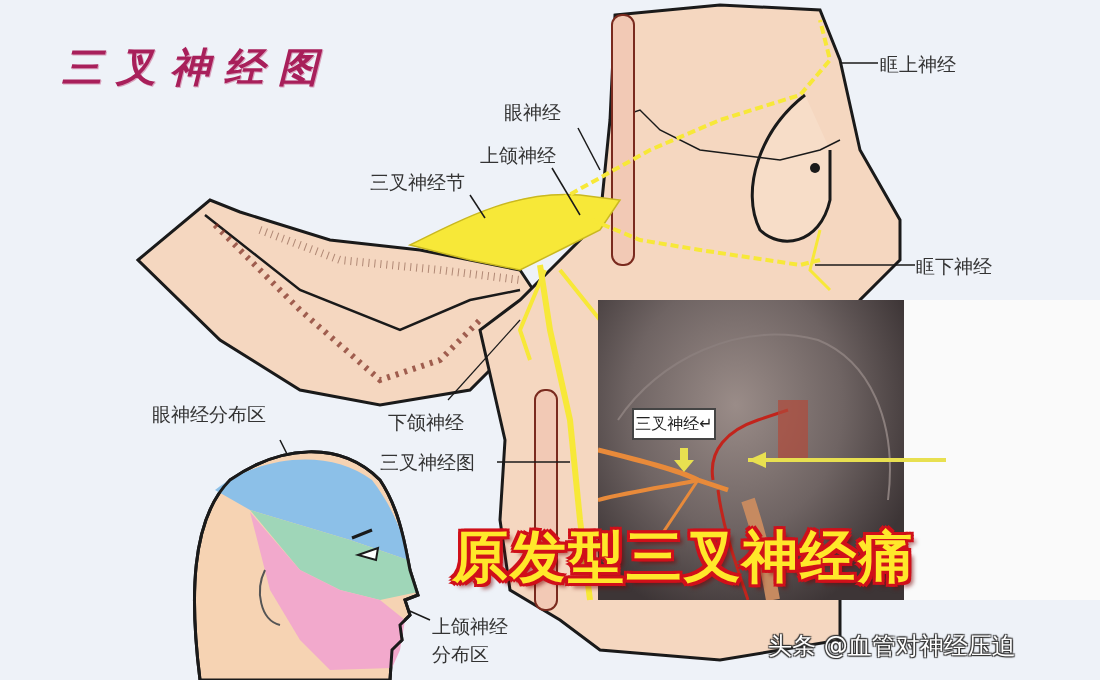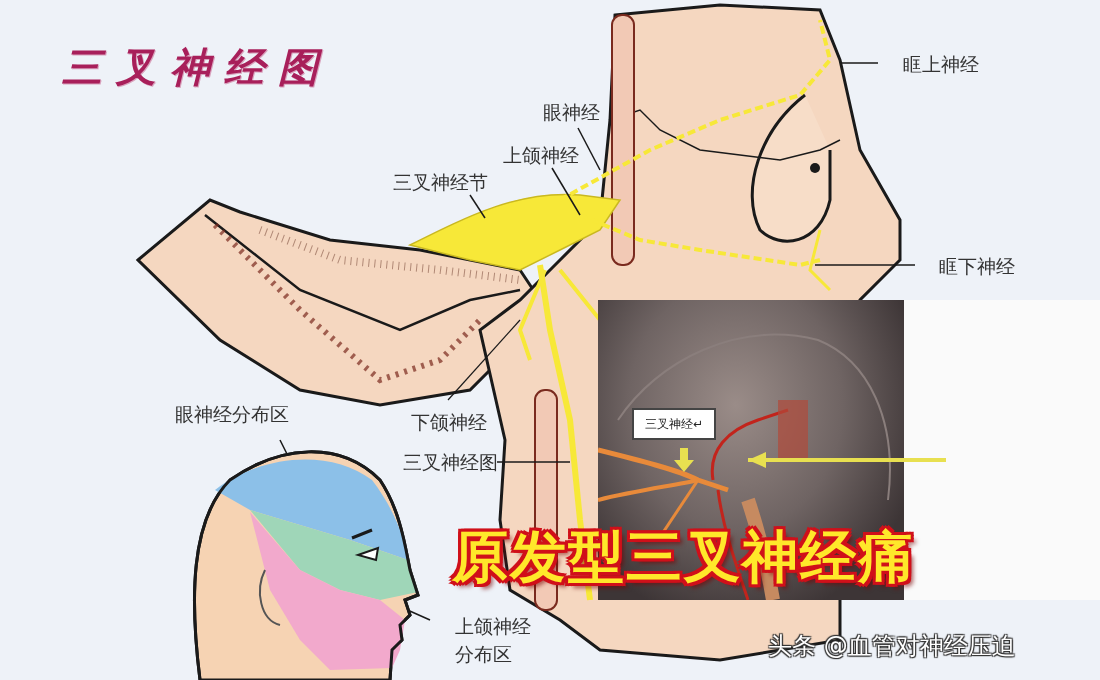--- a/index.html
+++ b/index.html
@@ -6,7 +6,7 @@
   body { width:1100px; height:680px; overflow:hidden; background:#eef2f8; position:relative; font-family:"DejaVu Serif","Liberation Serif",serif; }
   .canvas { position:absolute; left:0; top:0; width:1100px; height:680px; }
   .title { position:absolute; left:62px; top:40px; font-size:40px; letter-spacing:14px; color:#a81f5a; font-family:"DejaVu Serif",serif; font-weight:bold; font-style:italic; text-shadow:1px 1px 0 #d9a3bd; }
-  .lbl { position:absolute; font-size:19px; color:#333; font-family:"DejaVu Serif","Liberation Serif",serif; white-space:nowrap;margin-left:23px; }
+  .lbl { position:absolute; font-size:19px; color:#333; font-family:"DejaVu Serif","Liberation Serif",serif; white-space:nowrap; }
   .inset { position:absolute; left:598px; top:300px; width:306px; height:300px; overflow:hidden; background:radial-gradient(ellipse at 45% 35%, #9a8c88 0%, #6f6463 45%, #3d3536 80%); }
   .inset-right { position:absolute; left:904px; top:300px; width:196px; height:300px; background:#fafafa; }
   .inset-label { position:absolute; left:632px; top:408px; width:80px; height:28px; background:#fff; border:2px solid #444; font-size:12px; color:#222; display:flex; align-items:center; justify-content:center; font-family:"DejaVu Sans",sans-serif; }

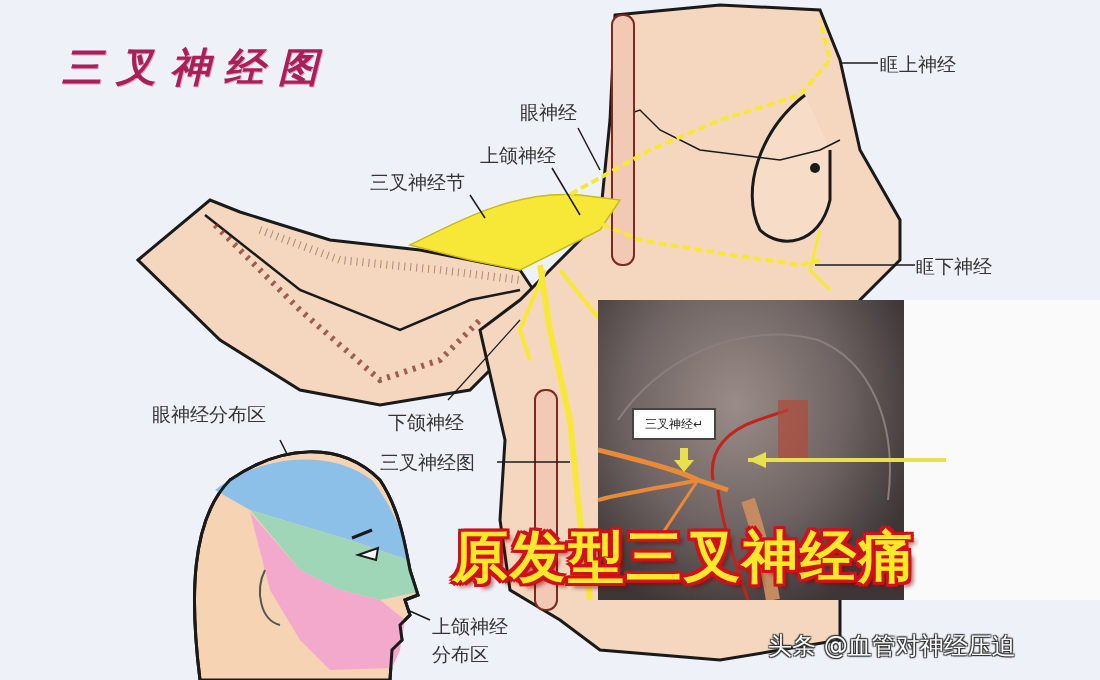--- a/index.html
+++ b/index.html
@@ -65,7 +65,7 @@
 
   <div class="title">三叉神经图</div>
 
-  <div class="lbl" style="left:520px;top:100px">眼神经</div>
+  <div class="lbl" style="left:504px;top:100px">眼神经</div>
   <div class="lbl" style="left:480px;top:143px">上颌神经</div>
   <div class="lbl" style="left:370px;top:170px">三叉神经节</div>
   <div class="lbl" style="left:880px;top:52px">眶上神经</div>

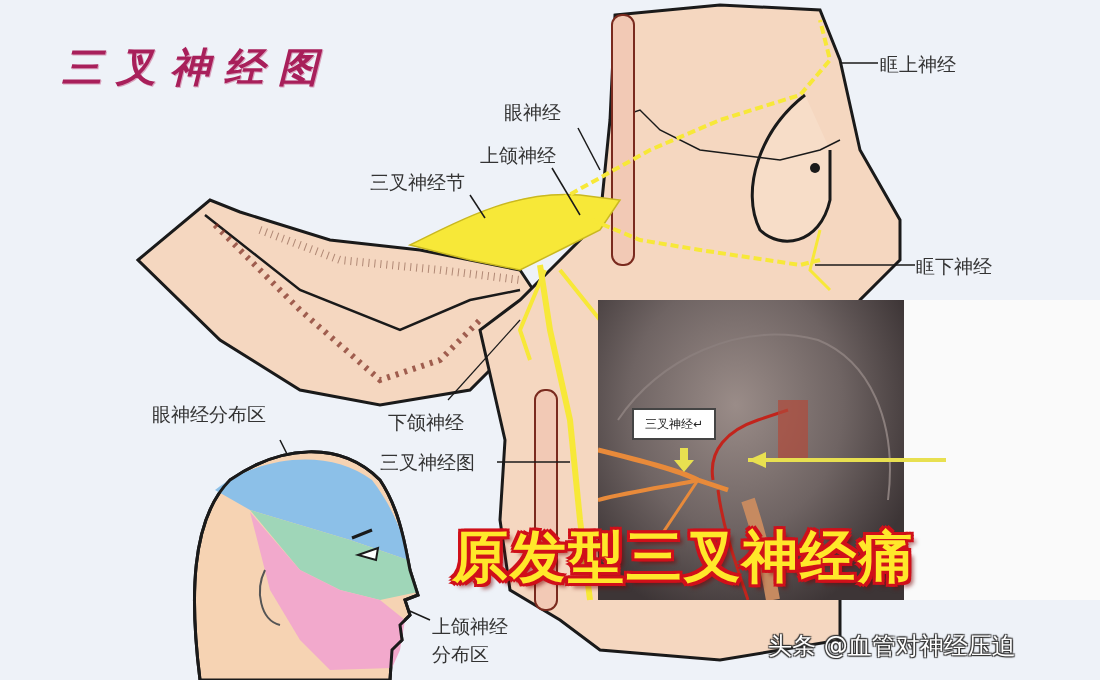--- a/index.html
+++ b/index.html
@@ -9,7 +9,7 @@
   .lbl { position:absolute; font-size:19px; color:#333; font-family:"DejaVu Serif","Liberation Serif",serif; white-space:nowrap; }
   .inset { position:absolute; left:598px; top:300px; width:306px; height:300px; overflow:hidden; background:radial-gradient(ellipse at 45% 35%, #9a8c88 0%, #6f6463 45%, #3d3536 80%); }
   .inset-right { position:absolute; left:904px; top:300px; width:196px; height:300px; background:#fafafa; }
-  .inset-label { position:absolute; left:632px; top:408px; width:80px; height:28px; background:#fff; border:2px solid #444; font-size:12px; color:#222; display:flex; align-items:center; justify-content:center; font-family:"DejaVu Sans",sans-serif; }
+  .inset-label { position:absolute; left:632px; top:408px; width:80px; height:28px; background:#fff; border:2px solid #444; font-size:16px; color:#222; display:flex; align-items:center; justify-content:center; font-family:"DejaVu Sans",sans-serif; }
   .callout { position:absolute; left:946px; top:442px; width:148px; height:42px; background:#fff; border:2px solid #555; font-size:15px; color:#222; display:flex; align-items:center; justify-content:center; font-family:"DejaVu Sans",sans-serif; }
   .headline { position:absolute; left:452px; top:520px; font-size:56px; font-weight:bold; color:#ffe82a; font-family:"DejaVu Sans","Liberation Sans",sans-serif; letter-spacing:2px;
     text-shadow: 3px 0 0 #d0101a, -3px 0 0 #d0101a, 0 3px 0 #d0101a, 0 -3px 0 #d0101a, 3px 3px 0 #d0101a, -3px -3px 0 #d0101a, 3px -3px 0 #d0101a, -3px 3px 0 #d0101a, 5px 5px 4px rgba(120,0,0,.6); }

